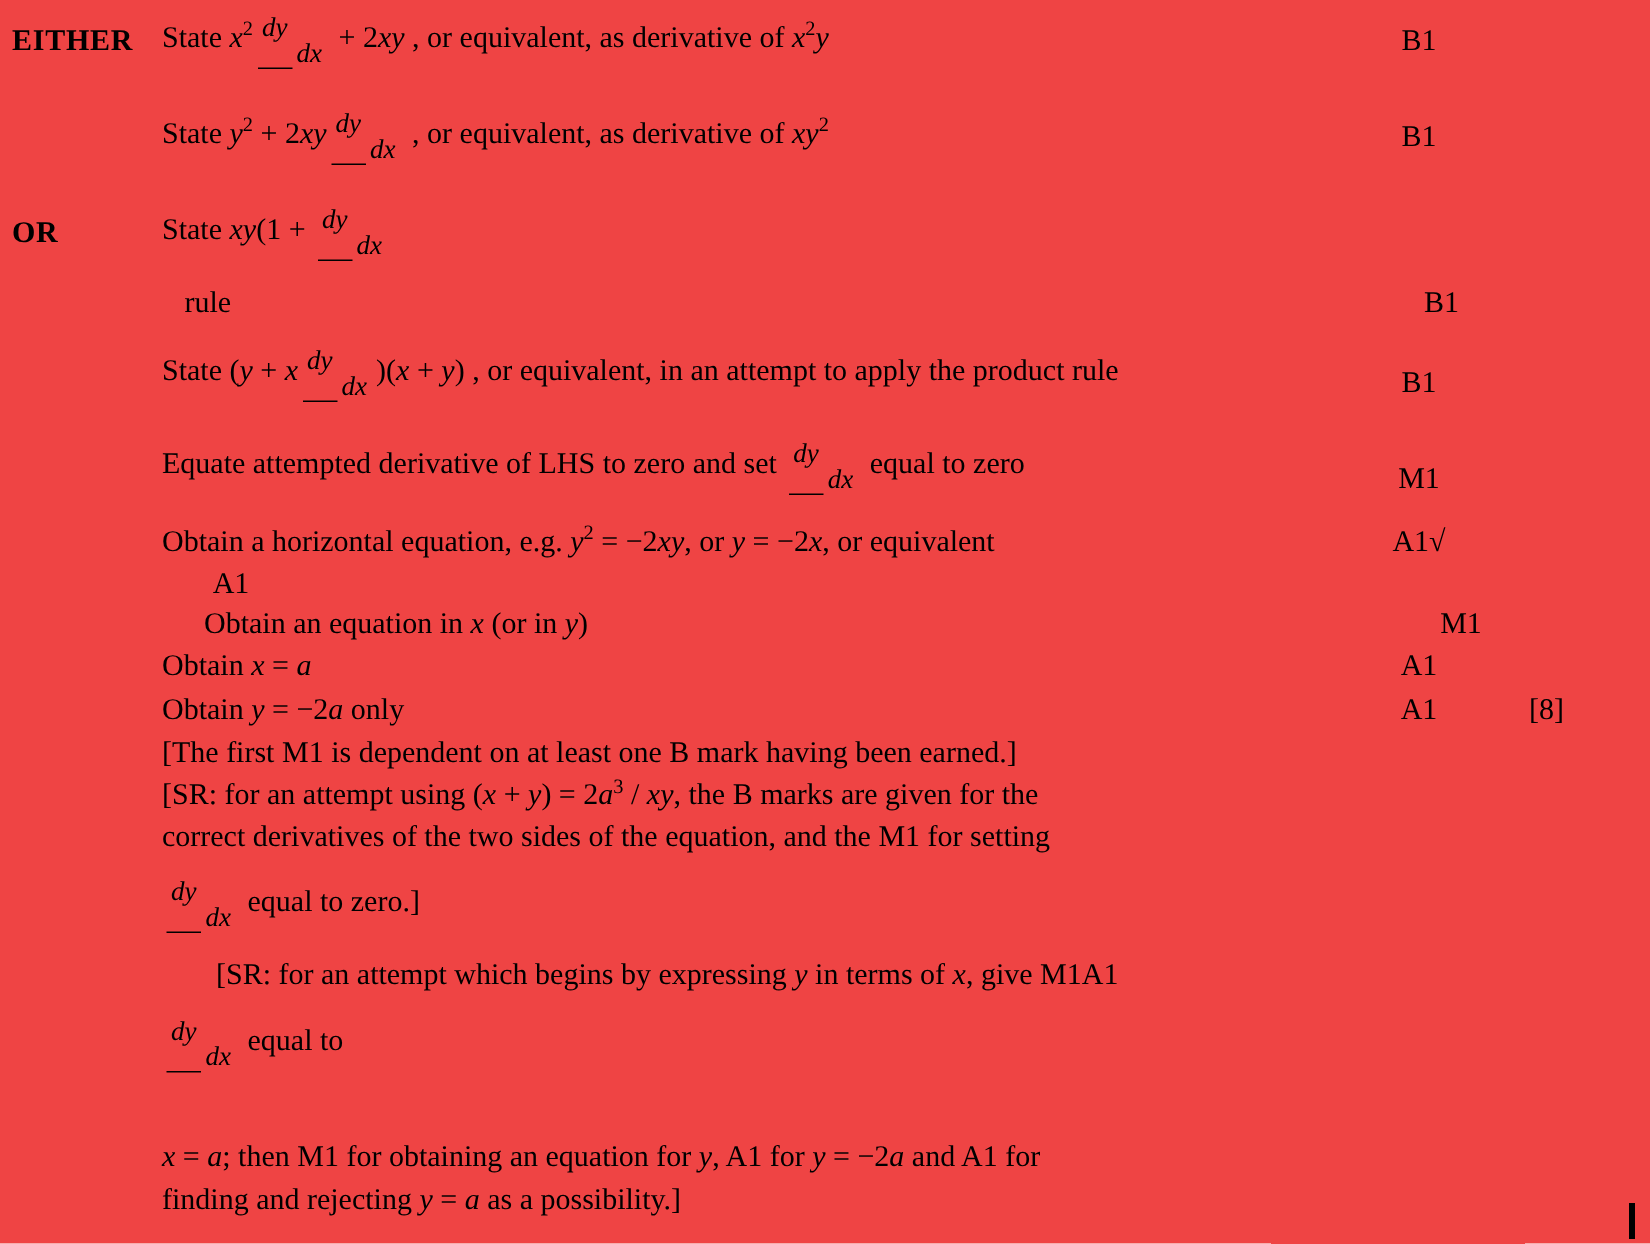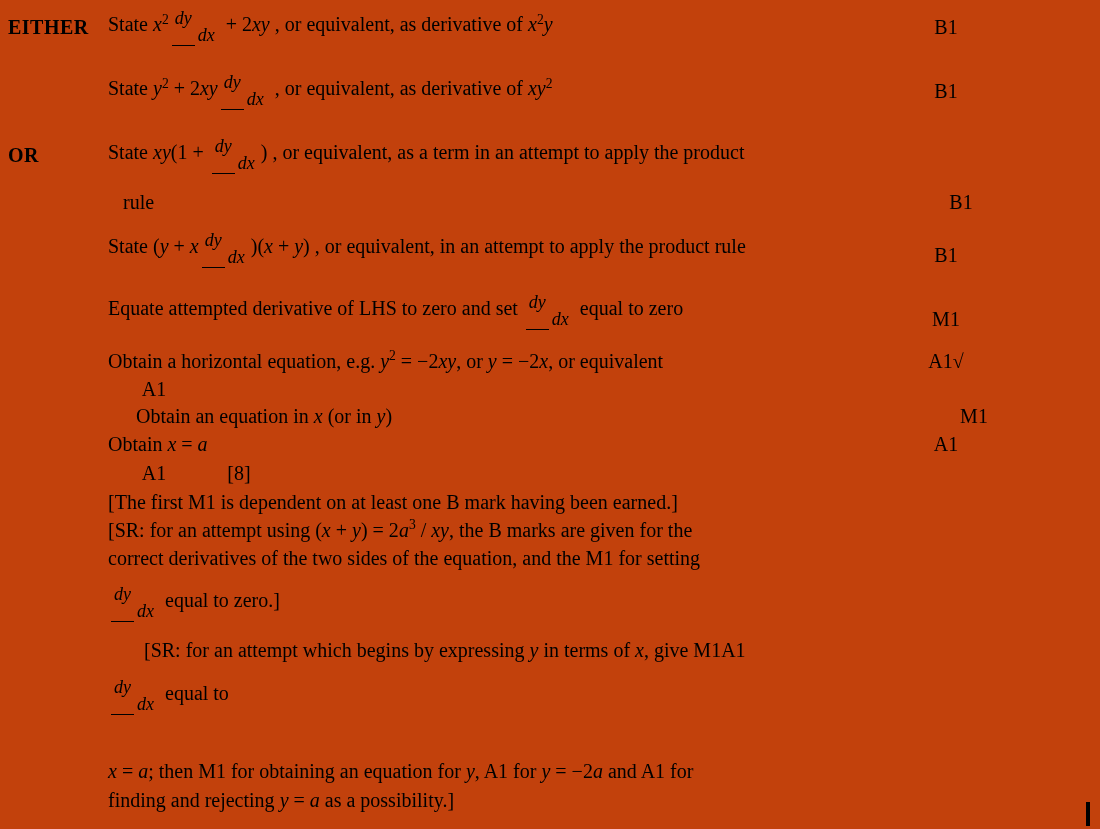--- a/index.html
+++ b/index.html
@@ -3,7 +3,7 @@
 <meta charset="utf-8">
 <style>
   html,body{margin:0;padding:0;background:#fff;}
-  .page{position:relative;width:1100px;height:829px;background:#c2410c;
+  .page{position:relative;width:1100px;height:829px;background:#ef4444;
         font-family:"Liberation Serif", serif;font-size:20px;color:#000;overflow:hidden;}
   .row{position:absolute;left:0;width:1100px;display:flex;align-items:center;}
   .cell{white-space:nowrap;}

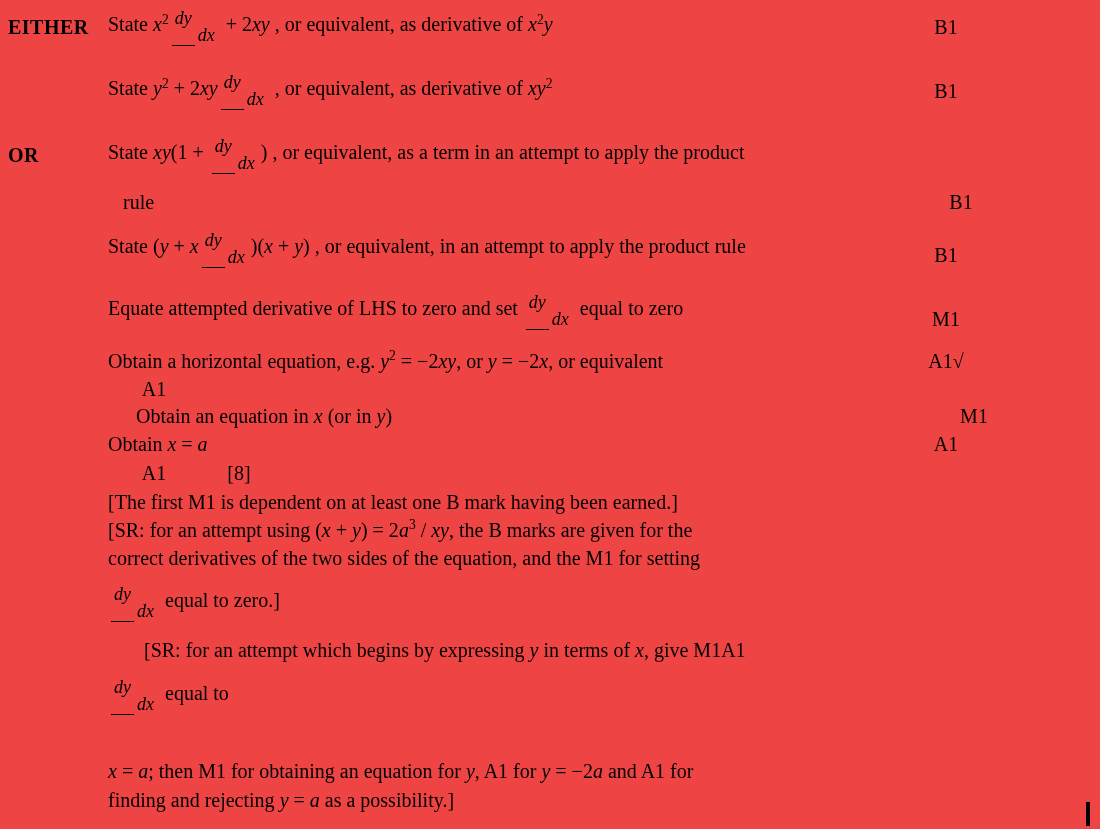--- a/index.html
+++ b/index.html
@@ -51,7 +51,7 @@
     <div class="cell content"><span>State </span><span class="i">xy</span><span>(1 + </span><span class="frac">
           <span class="num">dy</span>
           <span class="den">dx</span>
-        </span><span>) , or equivalent, as a term in an attempt to apply the product</span></div>
+        </span></div>
     <div class="cell mark"></div>
     <div class="cell total"></div>
   </div>

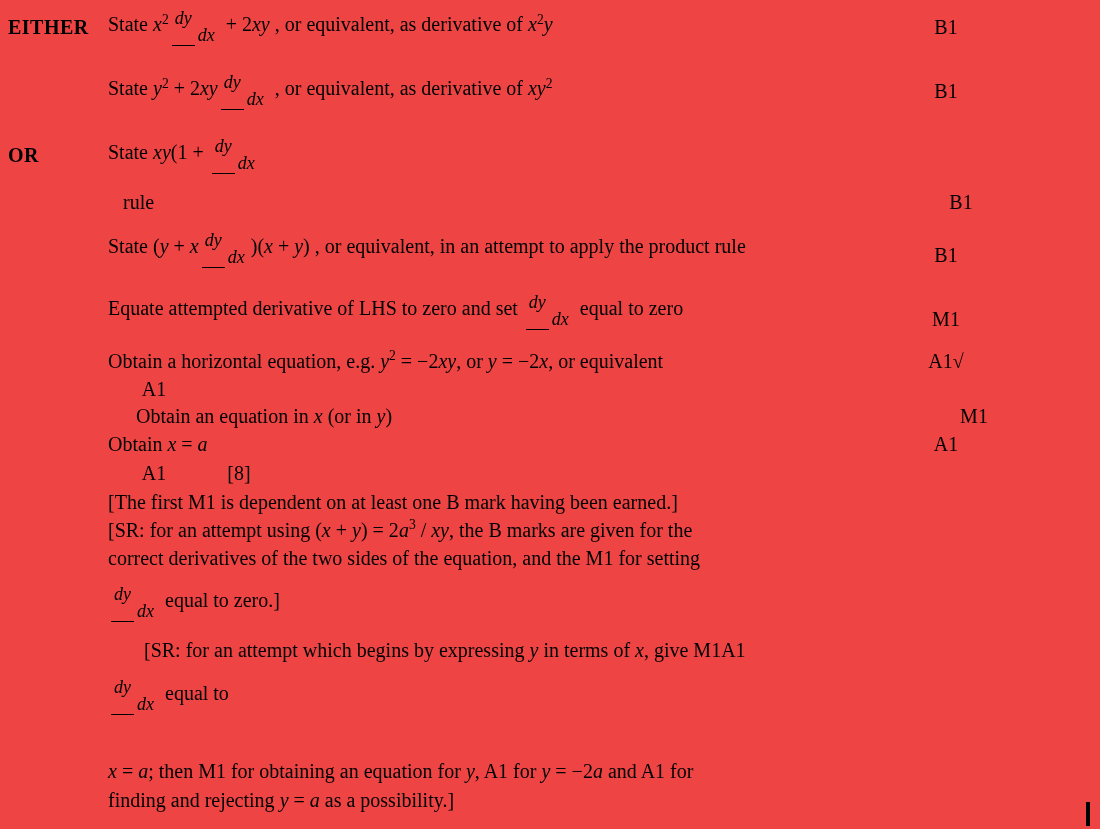--- a/index.html
+++ b/index.html
@@ -112,6 +112,7 @@
 
   <div class="row" style="top:460px;height:26px;">
     <div class="cell label"></div>
+    <div class="cell content"><span>Obtain </span><span class="i">y</span><span> = −2</span><span class="i">a</span><span> only</span></div>
     <div class="cell mark">A1</div>
     <div class="cell total">[8]</div>
   </div>

